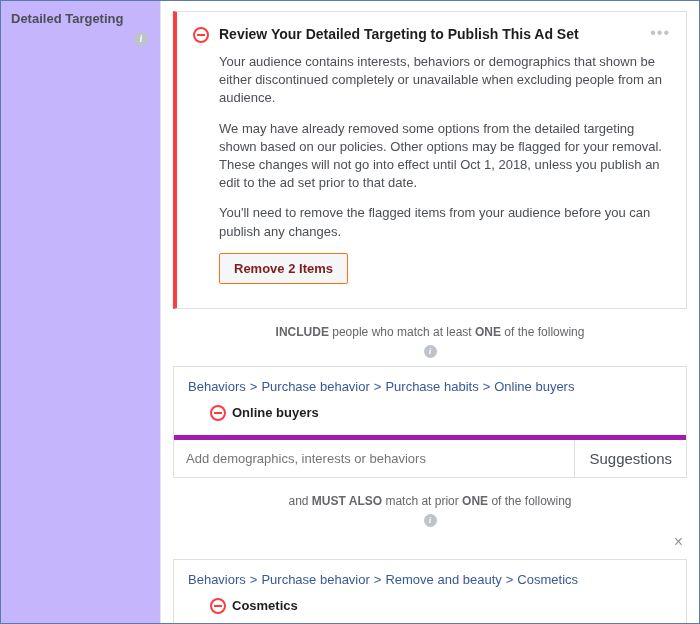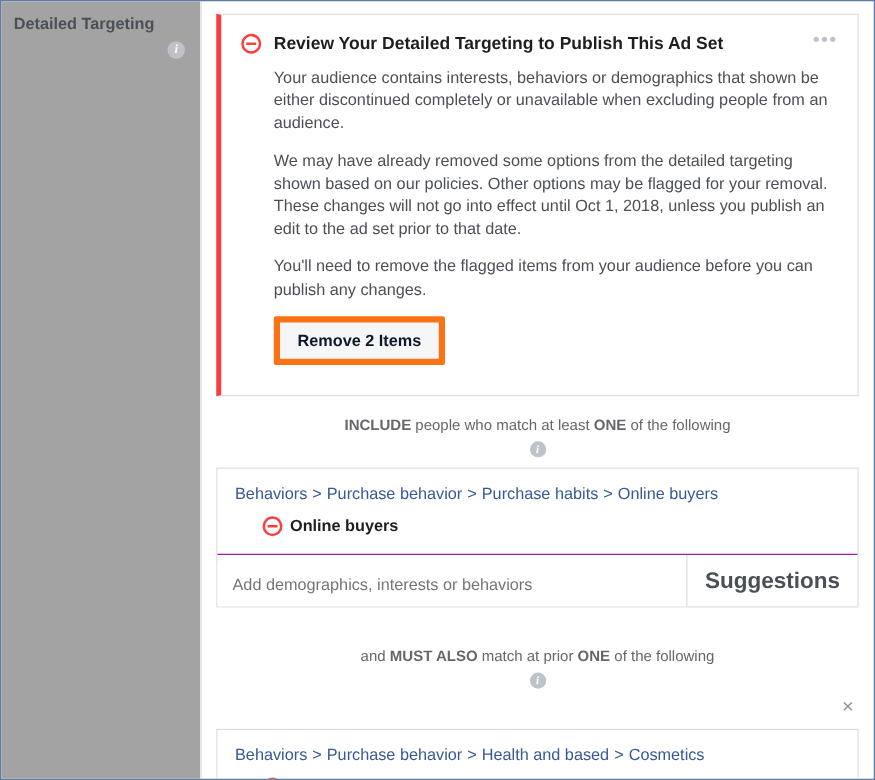--- a/index.html
+++ b/index.html
@@ -25,7 +25,7 @@
     }
     .left-col {
       width: 160px;
-      background: #a3a3a3;
+      background: #c4b5fd;
       border-right: 1px solid #e5e5e5;
       padding: 10px 8px 10px 10px;
     }

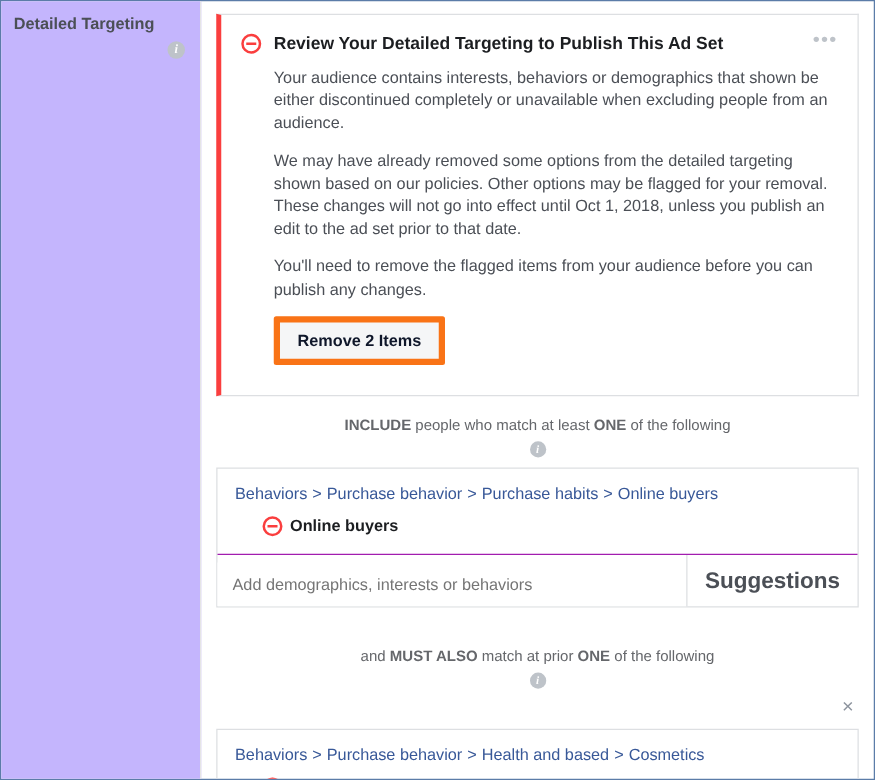--- a/index.html
+++ b/index.html
@@ -110,12 +110,12 @@
     .remove-btn {
       margin-left: 26px;
       background: #f5f6f7;
-      border: 5px solid #f97316;
+      border: 1px solid #f97316;
       border-radius: 2px;
       padding: 7px 14px;
       font-size: 13px;
       font-weight: bold;
-      color: #0f172a;
+      color: #7f1d1d;
       cursor: pointer;
     }
     .section-label {

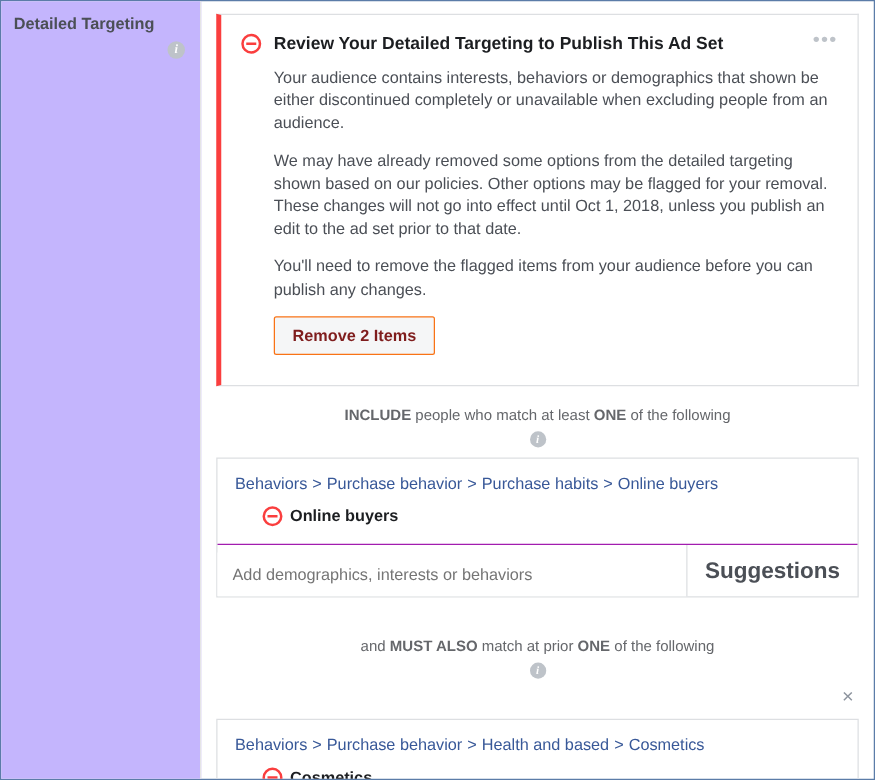--- a/index.html
+++ b/index.html
@@ -145,7 +145,7 @@
     }
     .targeting-box {
       border: 1px solid #dddfe2;
-      margin-bottom: 32px;
+      margin-bottom: 16px;
     }
     .targeting-content {
       padding: 12px 14px 14px 14px;

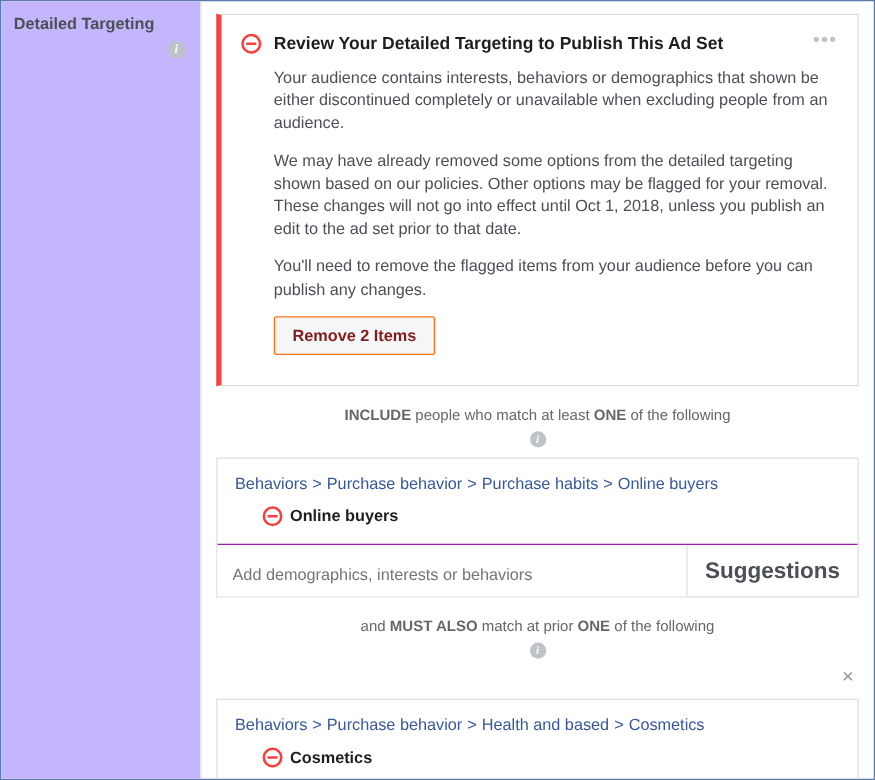--- a/index.html
+++ b/index.html
@@ -177,8 +177,8 @@
     }
     .input-row {
       display: flex;
-      align-items: flex-end;
-      border-top: 1px solid #a21caf;
+      align-items: center;
+      border-top: 5px solid #a21caf;
     }
     .input-placeholder {
       flex: 1;

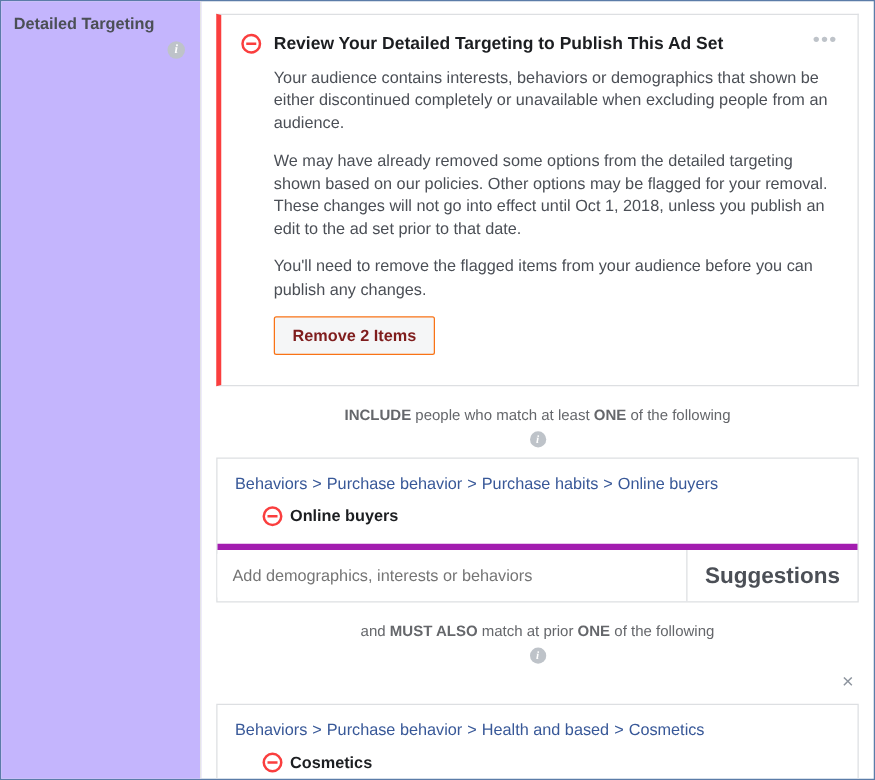--- a/index.html
+++ b/index.html
@@ -192,8 +192,8 @@
     .input-action {
       padding: 10px 14px;
       border-left: 1px solid #dddfe2;
-      font-weight: bold;
-      font-size: 18px;
+      font-weight: normal;
+      font-size: 15px;
       color: #4b4f56;
       cursor: pointer;
       display: flex;

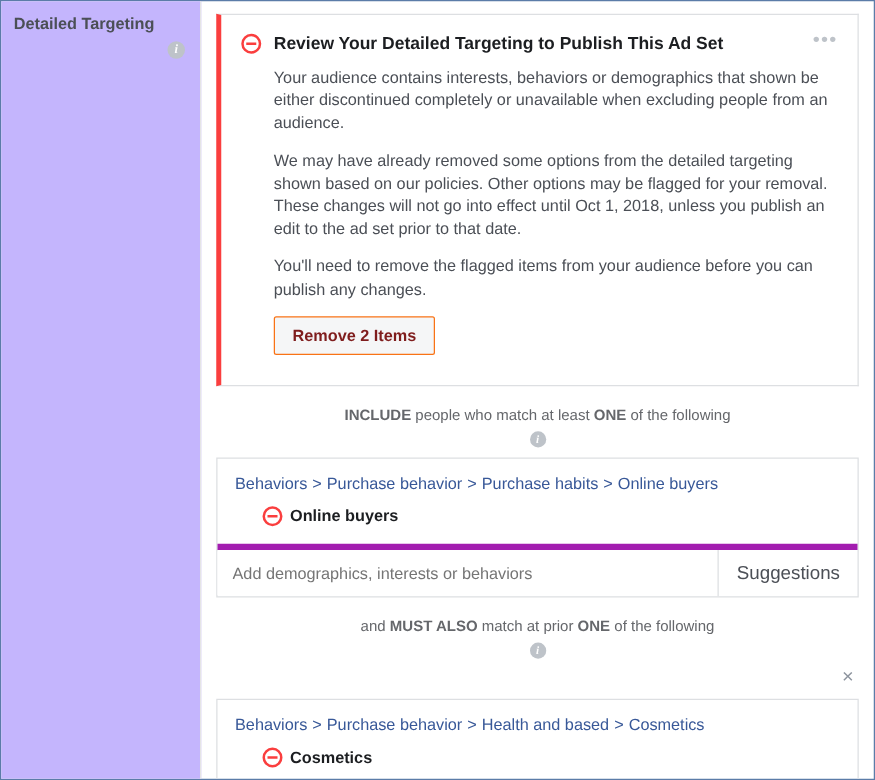--- a/index.html
+++ b/index.html
@@ -259,7 +259,7 @@
     <div class="targeting-box" style="margin-bottom:0;">
       <div class="targeting-content">
         <div class="breadcrumb">
-          <span class="bc">Behaviors</span><span class="sep">&gt;</span><span class="bc">Purchase behavior</span><span class="sep">&gt;</span><span class="bc">Health and based</span><span class="sep">&gt;</span><span class="bc">Cosmetics</span>
+          <span class="bc">Behaviors</span><span class="sep">&gt;</span><span class="bc">Purchase behavior</span><span class="sep">&gt;</span><span class="bc">Remove and beauty</span><span class="sep">&gt;</span><span class="bc">Cosmetics</span>
         </div>
         <div class="flagged-item">
           <span class="minus-icon"></span>

